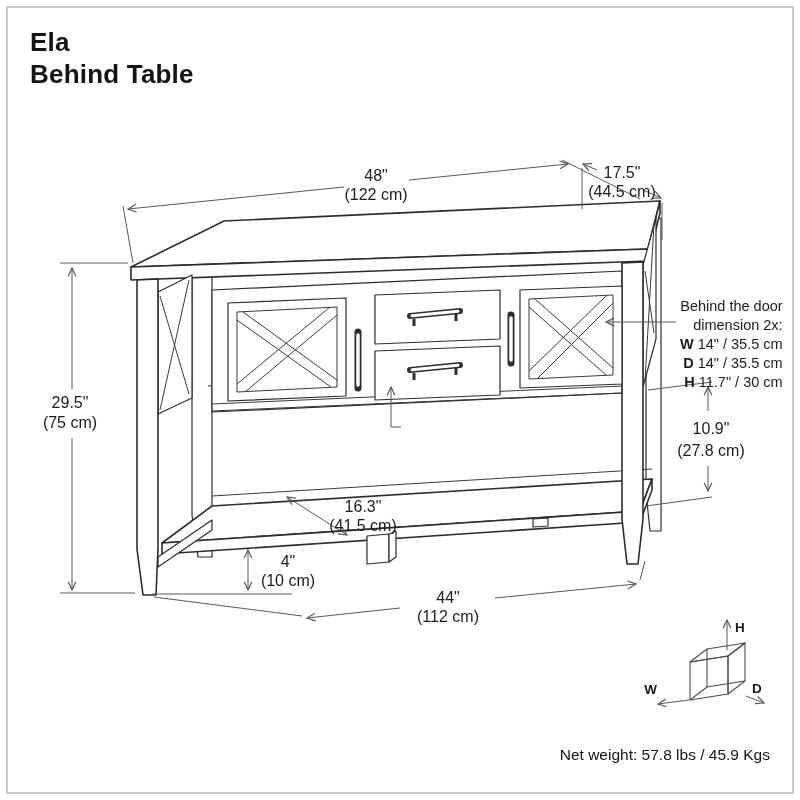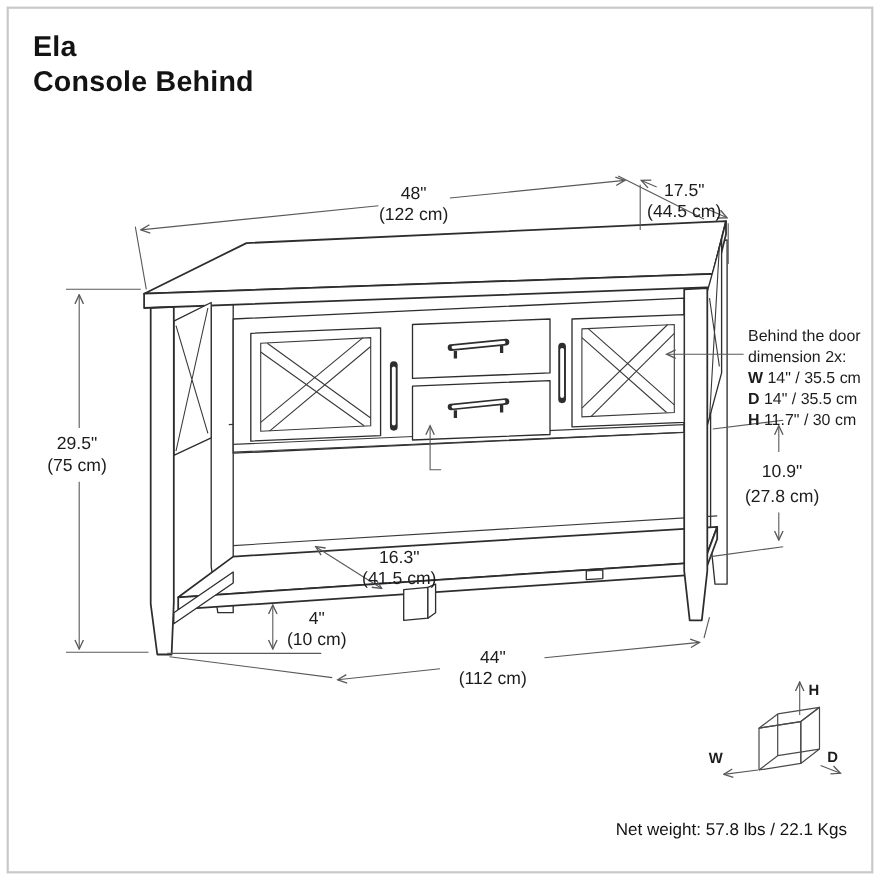--- a/index.html
+++ b/index.html
@@ -28,7 +28,7 @@
 
   <div id="title">
     <div>Ela</div>
-    <div>Console Behind</div>
+    <div>Behind Table</div>
   </div>
 
   <svg width="800" height="800" viewBox="0 0 800 800">

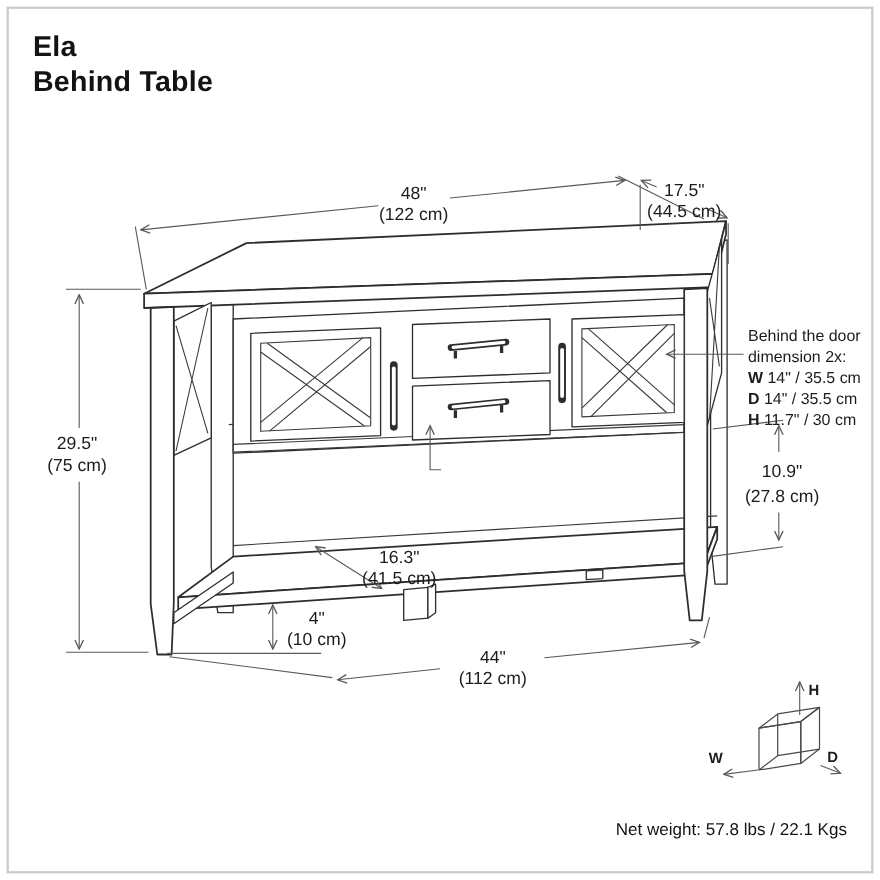--- a/index.html
+++ b/index.html
@@ -175,7 +175,7 @@
     </g>
   </svg>
 
-  <div class="ann" style="left:680px;top:297px;">
+  <div class="ann" style="left:680px;top:297px;text-align:right;">
     <div>Behind the door</div>
     <div>dimension 2x:</div>
     <div><b>W</b><span>14" / 35.5 cm</span></div>

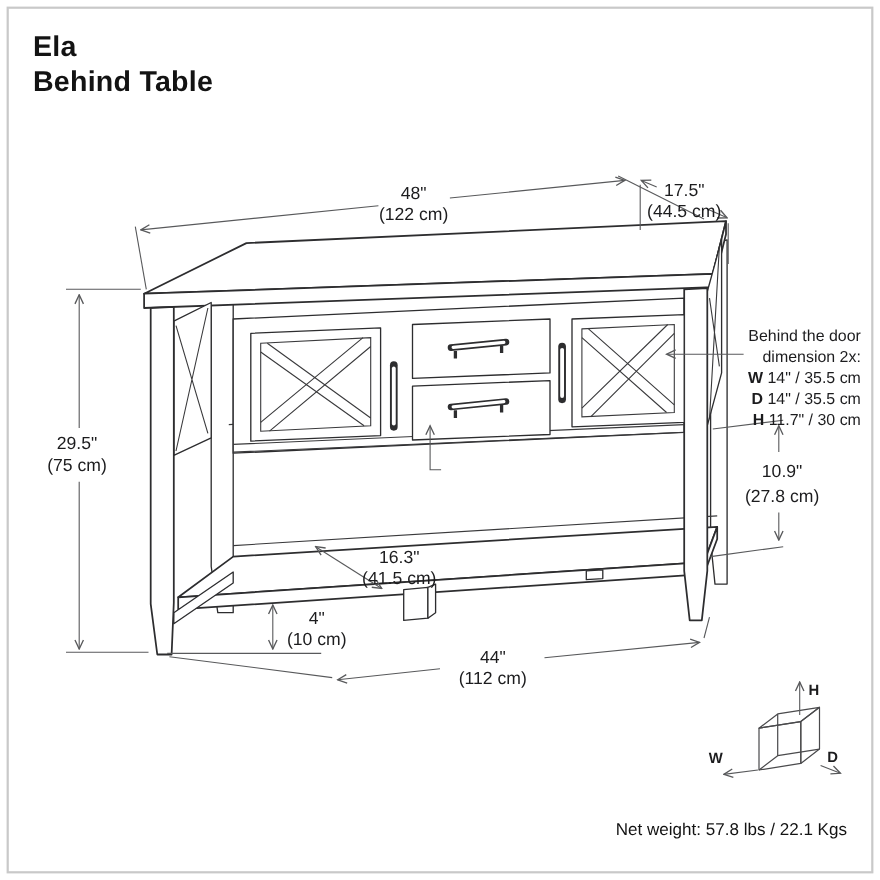--- a/index.html
+++ b/index.html
@@ -184,7 +184,7 @@
   </div>
 
 
-  <div id="netweight"><b>Net weight:</b><span> 57.8 lbs / 22.1 Kgs</span></div>
+  <div id="netweight"><b>Net weight:</b><span> 57.8 lbs / 45.9 Kgs</span></div>
 </div>
 
 </body></html>

